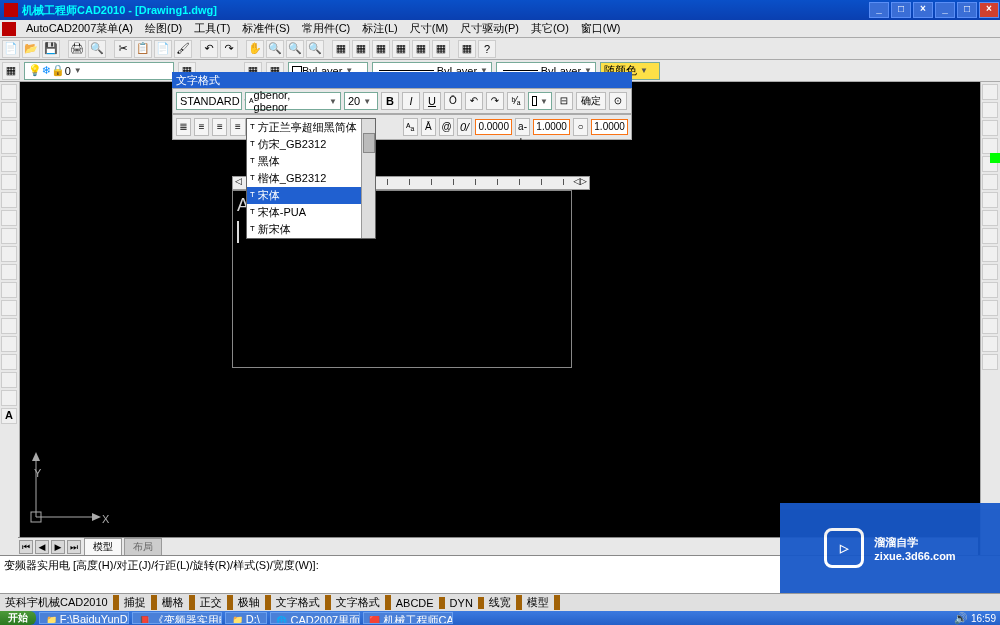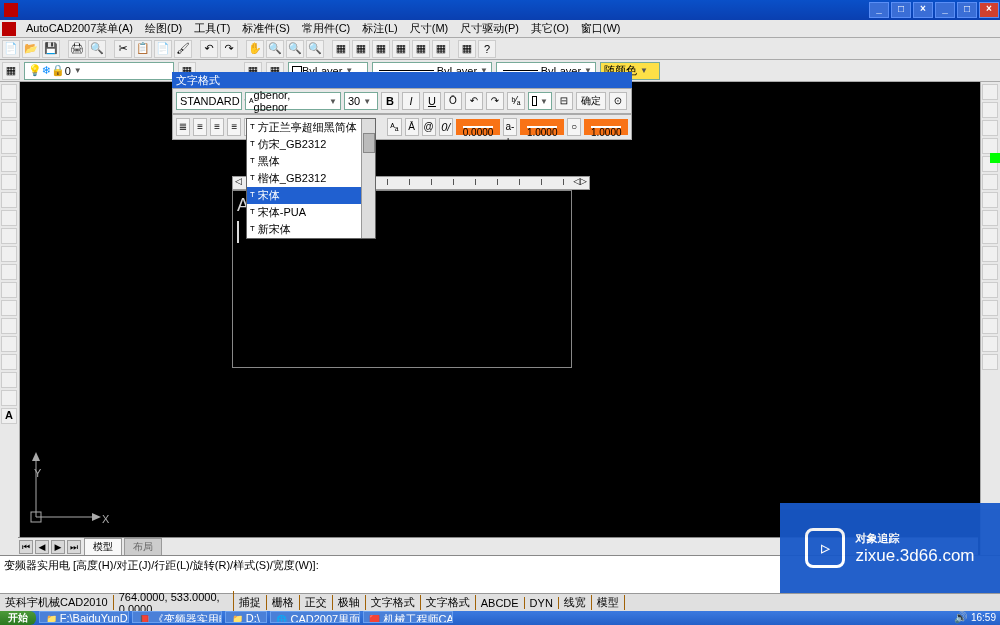--- a/index.html
+++ b/index.html
@@ -77,6 +77,7 @@
 
 <div class="titlebar">
   <div class="icon"></div>
+  <span>机械工程师CAD2010 - [Drawing1.dwg]</span>
   <div class="spacer"></div>
   <div class="wbtn">_</div>
   <div class="wbtn">□</div>

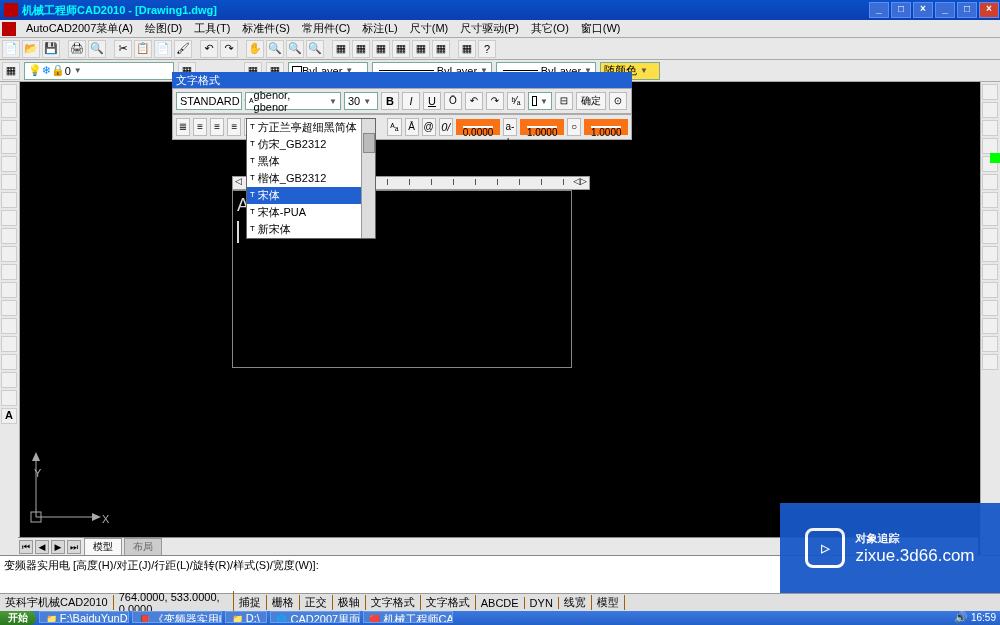--- a/index.html
+++ b/index.html
@@ -219,7 +219,7 @@
       </div>
     <div class="drop" style="width:96px">ᴬ <span>gbenor, gbenor</span><span class="arrow">▼</span></div>
     <div class="drop" style="width:34px">
-        <span>30</span>
+        <span>20</span>
         <span class="arrow">▼</span>
       </div>
     <div class="btn"><b>B</b></div>

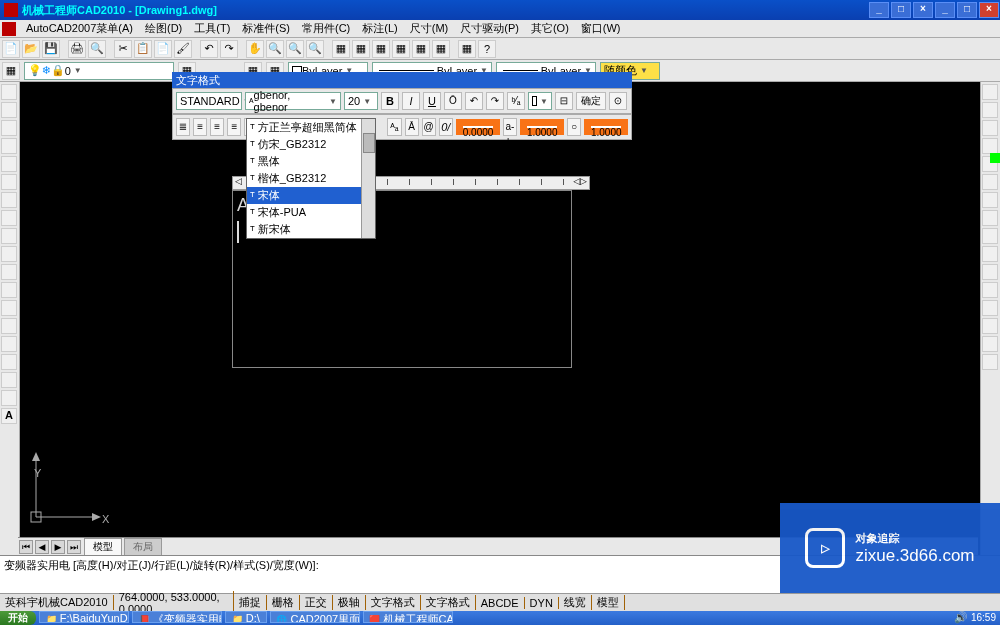--- a/index.html
+++ b/index.html
@@ -33,7 +33,7 @@
 .tfp-row { height: 26px; background: #e8e8e8; display: flex; align-items: center; padding: 0 3px; gap: 3px; border: 1px solid #aaa; }
 .tfp-row .drop { font-size: 10px; }
 .tfp-row .btn { width: 18px; height: 18px; border: 1px solid #bbb; background: #f5f5f5; text-align: center; line-height: 16px; font-size: 10px; }
-.tfp-row .val { width: 44px; height: 16px; background: #fff; border: 7px solid #f97316; text-align: right; padding-right: 2px; font-size: 10px; line-height: 14px; }
+.tfp-row .val { width: 44px; height: 16px; background: #fff; border: 1px solid #f97316; text-align: right; padding-right: 2px; font-size: 10px; line-height: 14px; }
 
 .font-dropdown { position: absolute; left: 246px; top: 118px; width: 130px; background: #fff; border: 1px solid #666; z-index: 10; }
 .font-dropdown .fitem { padding: 1px 3px; font-size: 11px; display: flex; align-items: center; gap: 3px; }

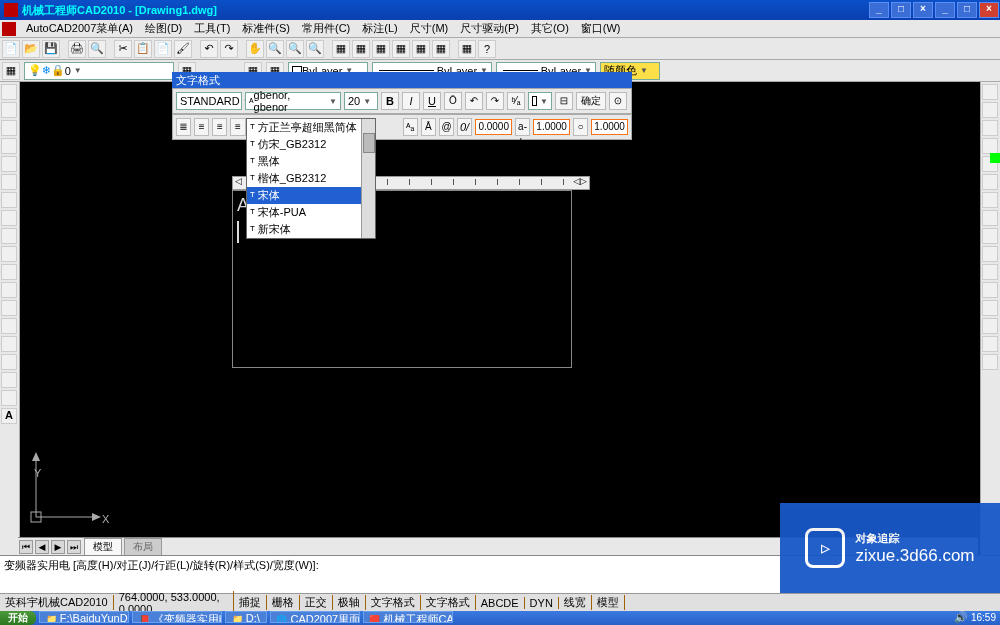--- a/index.html
+++ b/index.html
@@ -359,7 +359,7 @@
 <div class="watermark">
   <div class="play">▷</div>
   <div>
-    <span>对象追踪</span>
+    <span>溜溜自学</span>
     <span class="sub">zixue.3d66.com</span>
   </div>
 </div>

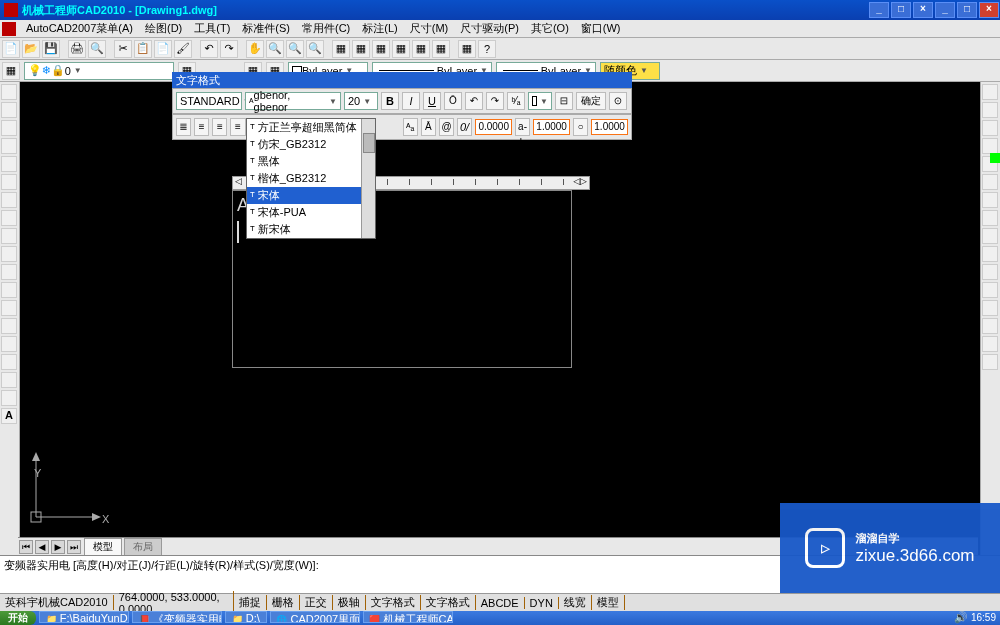--- a/index.html
+++ b/index.html
@@ -68,7 +68,7 @@
 
 .watermark { position: absolute; right: 0; bottom: 32px; width: 220px; height: 90px; background: #1858c8; display: flex; align-items: center; justify-content: center; color: #fff; font-size: 22px; font-weight: bold; opacity: 0.95; }
 .watermark .play { width: 40px; height: 40px; border: 3px solid #fff; border-radius: 8px; display: flex; align-items: center; justify-content: center; margin-right: 10px; }
-.watermark .sub { font-size: 17px; display: block; font-weight: normal; }
+.watermark .sub { font-size: 11px; display: block; font-weight: bold; }
 
 .green-cap { position: absolute; right: 0; top: 153px; width: 10px; height: 10px; background: #0f0; }
 </style>

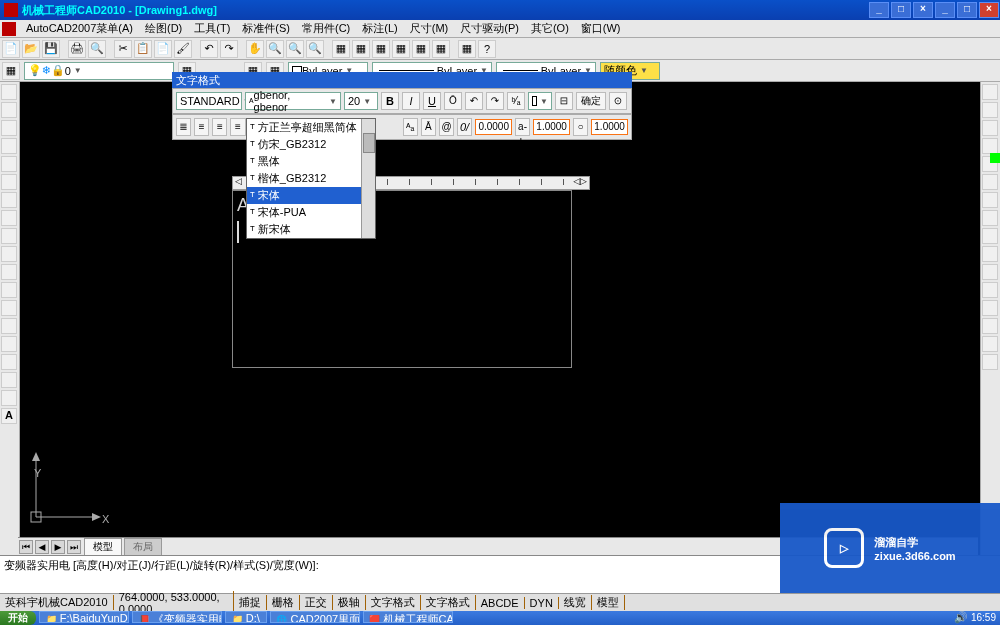--- a/index.html
+++ b/index.html
@@ -58,7 +58,7 @@
 .cmdarea { position: absolute; left: 0; right: 0; bottom: 32px; height: 38px; background: #fff; border-top: 1px solid #888; padding: 2px 4px; font-size: 11px; }
 
 .status { position: absolute; left: 0; right: 0; bottom: 14px; height: 18px; background: #e0e0e0; display: flex; align-items: center; border-top: 1px solid #999; font-size: 10px; }
-.status .cell { padding: 0 5px; border-right: 1px solid #a16207; }
+.status .cell { padding: 0 5px; border-right: 6px solid #a16207; }
 
 .taskbar { position: absolute; left: 0; right: 0; bottom: 0; height: 14px; background: linear-gradient(#3b7ae0, #2460c8); display: flex; align-items: flex-start; }
 .taskbar .start { height: 14px; padding: 0 8px; background: linear-gradient(#4c9a3a, #2a7820); color: #fff; font-weight: bold; border-radius: 0 6px 6px 0; font-size: 10px; }

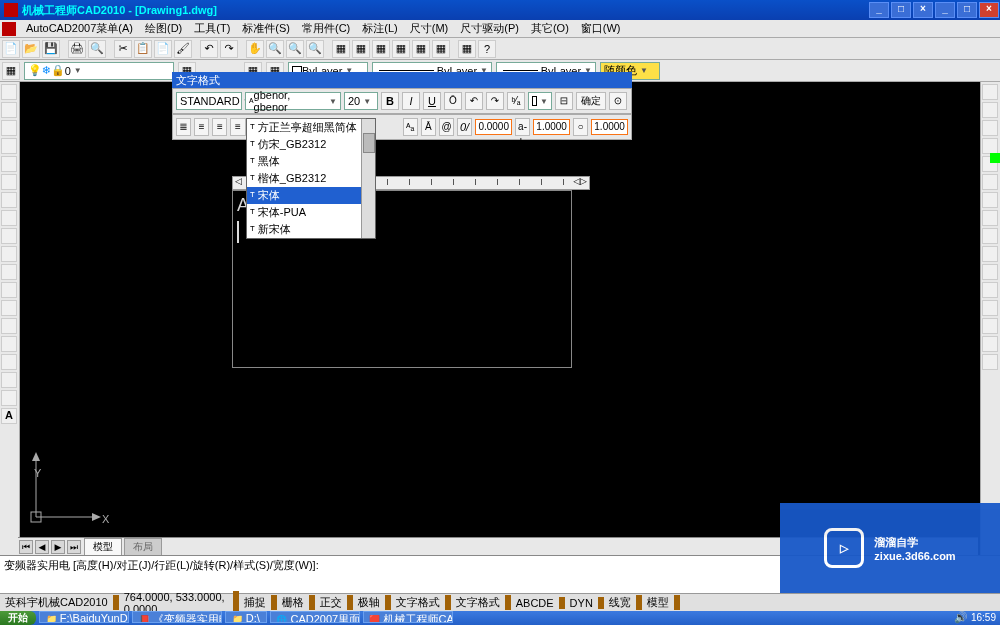--- a/index.html
+++ b/index.html
@@ -343,7 +343,6 @@
 
 <div class="status">
   <div class="cell">英科宇机械CAD2010</div>
-  <div class="cell" style="width:120px">764.0000, 533.0000, 0.0000</div>
   <div class="cell">捕捉</div>
   <div class="cell">栅格</div>
   <div class="cell">正交</div>

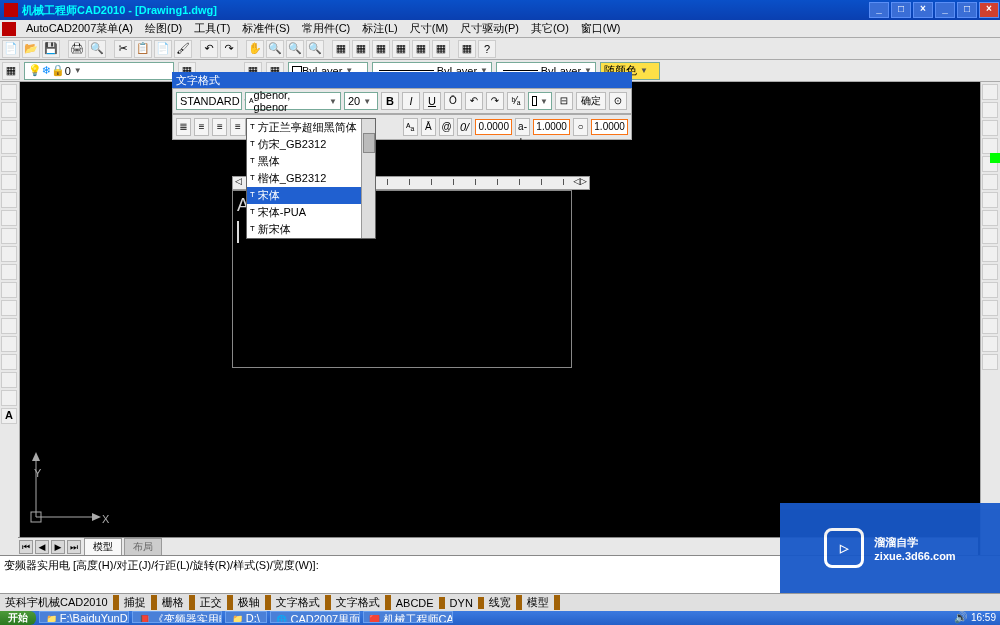--- a/index.html
+++ b/index.html
@@ -60,7 +60,7 @@
 .status { position: absolute; left: 0; right: 0; bottom: 14px; height: 18px; background: #e0e0e0; display: flex; align-items: center; border-top: 1px solid #999; font-size: 10px; }
 .status .cell { padding: 0 5px; border-right: 6px solid #a16207; }
 
-.taskbar { position: absolute; left: 0; right: 0; bottom: 0; height: 14px; background: linear-gradient(#3b7ae0, #2460c8); display: flex; align-items: flex-start; }
+.taskbar { position: absolute; left: 0; right: 0; bottom: 0; height: 14px; background: linear-gradient(#3b7ae0, #2460c8); display: flex; align-items: center; }
 .taskbar .start { height: 14px; padding: 0 8px; background: linear-gradient(#4c9a3a, #2a7820); color: #fff; font-weight: bold; border-radius: 0 6px 6px 0; font-size: 10px; }
 .taskbar .titem { height: 12px; background: #4a80d8; margin-left: 3px; padding: 0 6px; color: #fff; font-size: 9px; border: 1px solid #6aa0f0; white-space: nowrap; overflow: hidden; max-width: 90px; }
 .taskbar .tray { margin-left: auto; display: flex; align-items: center; gap: 3px; padding-right: 4px; }

